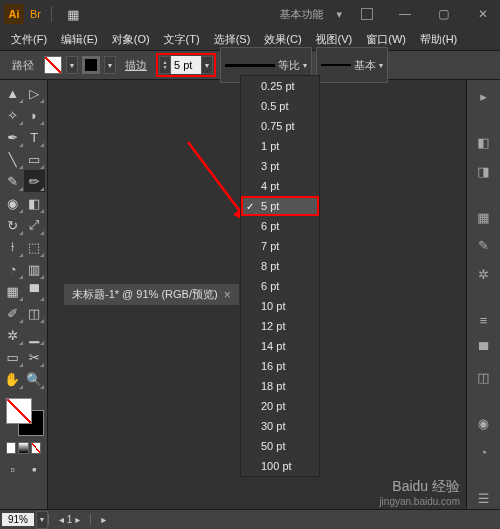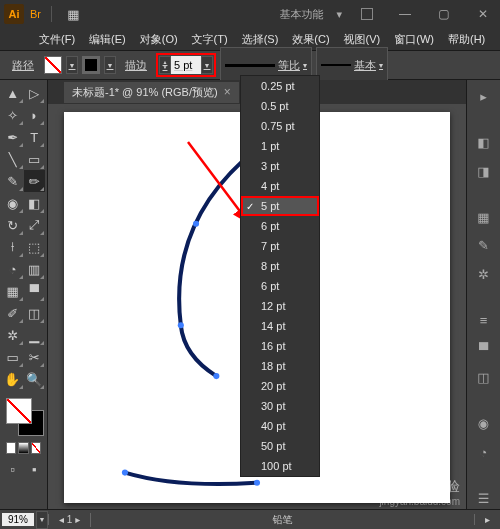--- a/index.html
+++ b/index.html
@@ -11,7 +11,7 @@
 .title-spacer { flex: 1; }
 .title-right { display: flex; align-items: center; gap: 13px; color: #aaa; }
 .win-btn { width: 26px; height: 18px; display: flex; align-items: center; justify-content: center; color: #aaa; font-size: 12px; }
-.menubar { height: 22px; background: #323232; display: flex; align-items: center; padding: 0 4px; font-size: 11px; margin-left: 28px; }
+.menubar { height: 22px; background: #323232; display: flex; align-items: center; padding: 0 4px; font-size: 11px; }
 .menuitem { padding: 2px 7px; color: #e0e0e0; }
 .controlbar { height: 30px; background: #424242; display: flex; align-items: center; padding: 0 6px; gap: 4px; border-top: 1px solid #1a1a1a; border-bottom: 1px solid #1a1a1a; text-decoration: underline; }
 .ctrl-label { color: #ccc; padding: 0 6px; font-size: 11px; }

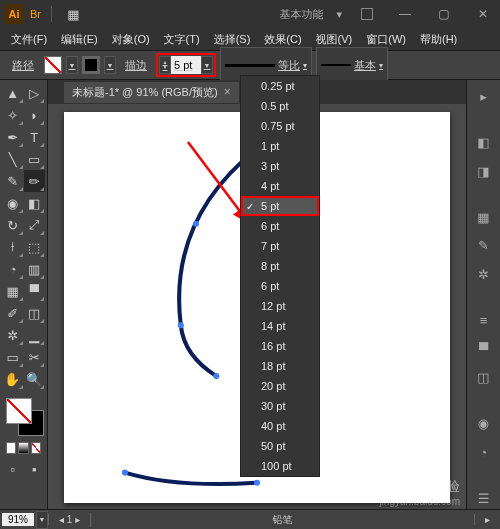--- a/index.html
+++ b/index.html
@@ -13,7 +13,7 @@
 .win-btn { width: 26px; height: 18px; display: flex; align-items: center; justify-content: center; color: #aaa; font-size: 12px; }
 .menubar { height: 22px; background: #323232; display: flex; align-items: center; padding: 0 4px; font-size: 11px; }
 .menuitem { padding: 2px 7px; color: #e0e0e0; }
-.controlbar { height: 30px; background: #424242; display: flex; align-items: center; padding: 0 6px; gap: 4px; border-top: 1px solid #1a1a1a; border-bottom: 1px solid #1a1a1a; text-decoration: underline; }
+.controlbar { height: 30px; background: #424242; display: flex; align-items: center; padding: 0 6px; gap: 4px; border-top: 1px solid #1a1a1a; border-bottom: 1px solid #1a1a1a; }
 .ctrl-label { color: #ccc; padding: 0 6px; font-size: 11px; }
 .swatch-none { width: 18px; height: 18px; border: 1px solid #666; background: linear-gradient(to top right, transparent 45%, red 45%, red 55%, transparent 55%), #fff; }
 .ctrl-dd { width: 12px; height: 18px; background: #3a3a3a; border: 1px solid #555; display: flex; align-items: center; justify-content: center; font-size: 7px; color: #ccc; }

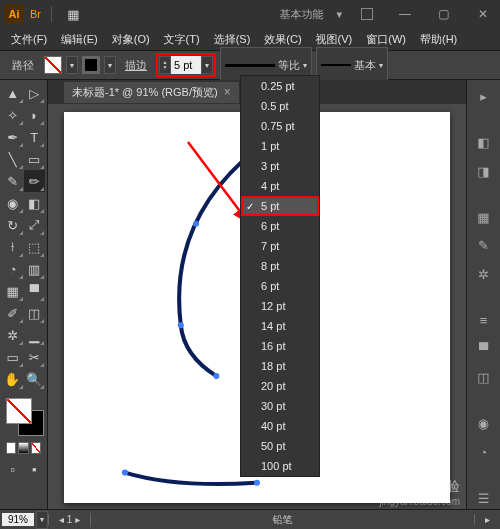--- a/index.html
+++ b/index.html
@@ -35,7 +35,7 @@
 .sw-back { position: absolute; top: 14px; left: 16px; width: 26px; height: 26px; border: 1px solid #888; background: #000; }
 .mini-sw { display: flex; margin-top: 2px; gap: 2px; padding: 0 4px; }
 .mini-box { width: 12px; height: 12px; border: 1px solid #666; }
-.center-col { flex: 1; display: flex; flex-direction: column; }
+.center-col { flex: 1; display: flex; flex-direction: row; align-items: center; }
 .tabbar { height: 24px; background: #323232; display: flex; align-items: center; padding-left: 16px; }
 .doctab { background: #4a4a4a; color: #ddd; padding: 3px 8px; font-size: 11px; display: flex; align-items: center; gap: 6px; }
 .tab-close { font-size: 12px; color: #aaa; }

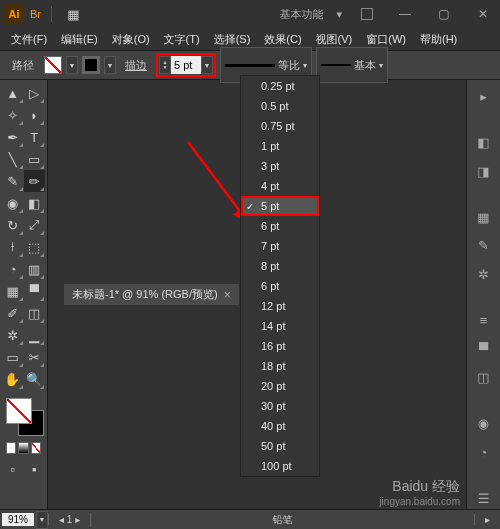--- a/index.html
+++ b/index.html
@@ -278,6 +278,9 @@
       <span>6 pt</span>
     </div>
     <div class="dd-item">
+      <span>10 pt</span>
+    </div>
+    <div class="dd-item">
       <span>12 pt</span>
     </div>
     <div class="dd-item">

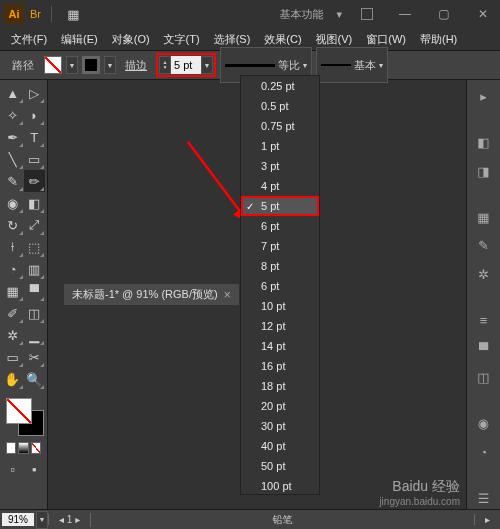--- a/index.html
+++ b/index.html
@@ -299,9 +299,6 @@
       <span>30 pt</span>
     </div>
     <div class="dd-item">
-      <span>40 pt</span>
-    </div>
-    <div class="dd-item">
       <span>50 pt</span>
     </div>
     <div class="dd-item">

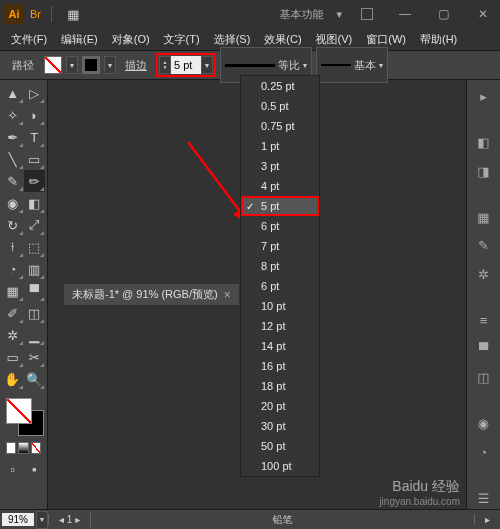--- a/index.html
+++ b/index.html
@@ -237,7 +237,6 @@
     <span class="zoom-box">91%</span>
     <span class="ctrl-dd">▼</span>
     <span class="status-seg">◂ 1 ▸</span>
-    <span class="status-seg" style="flex:1;text-align:center;">铅笔</span>
     <span class="status-seg">▸</span>
   </div>
 </div>

